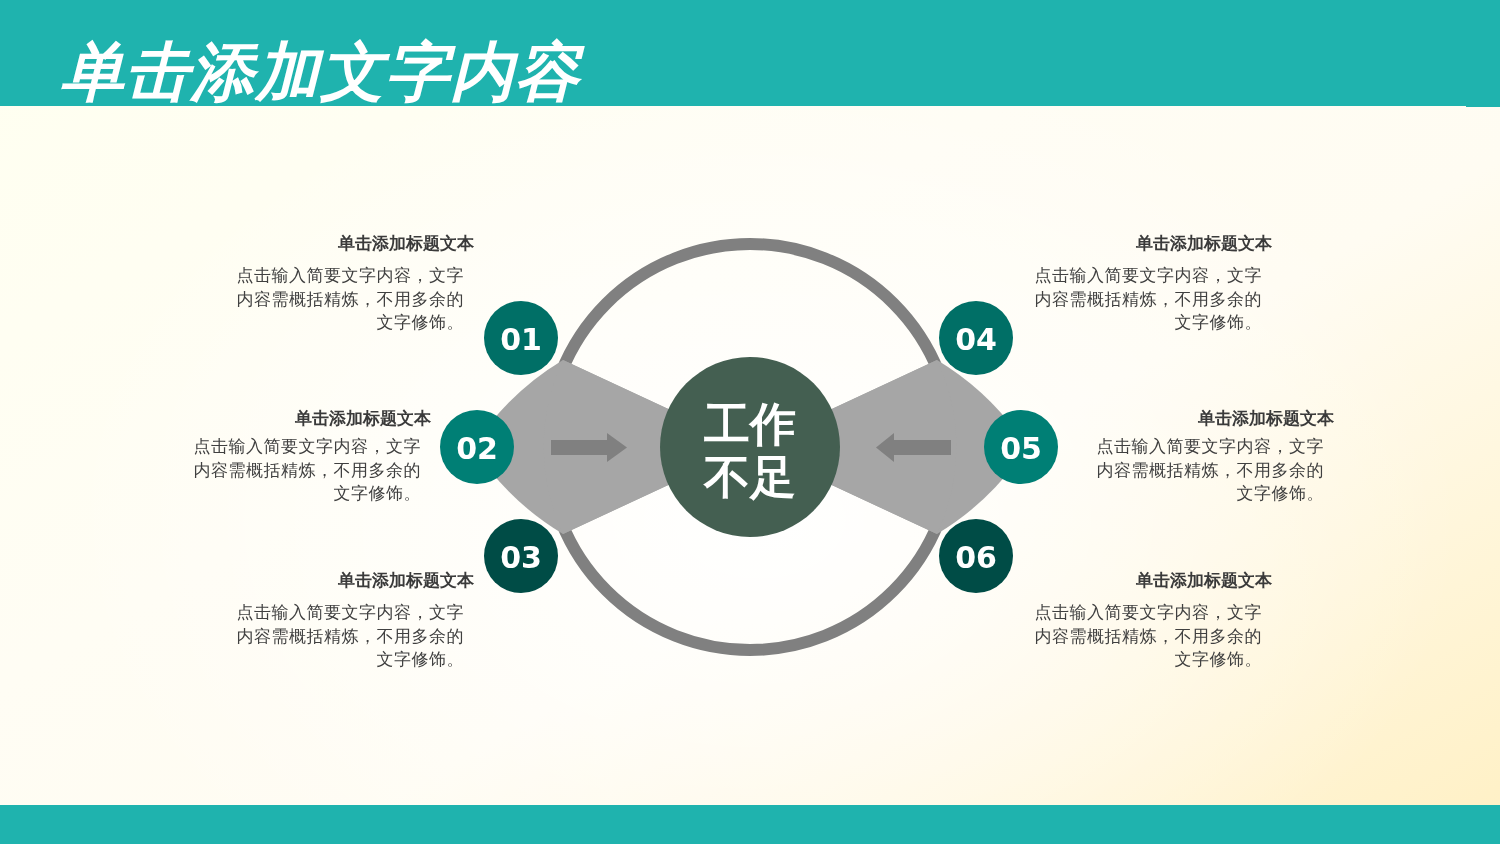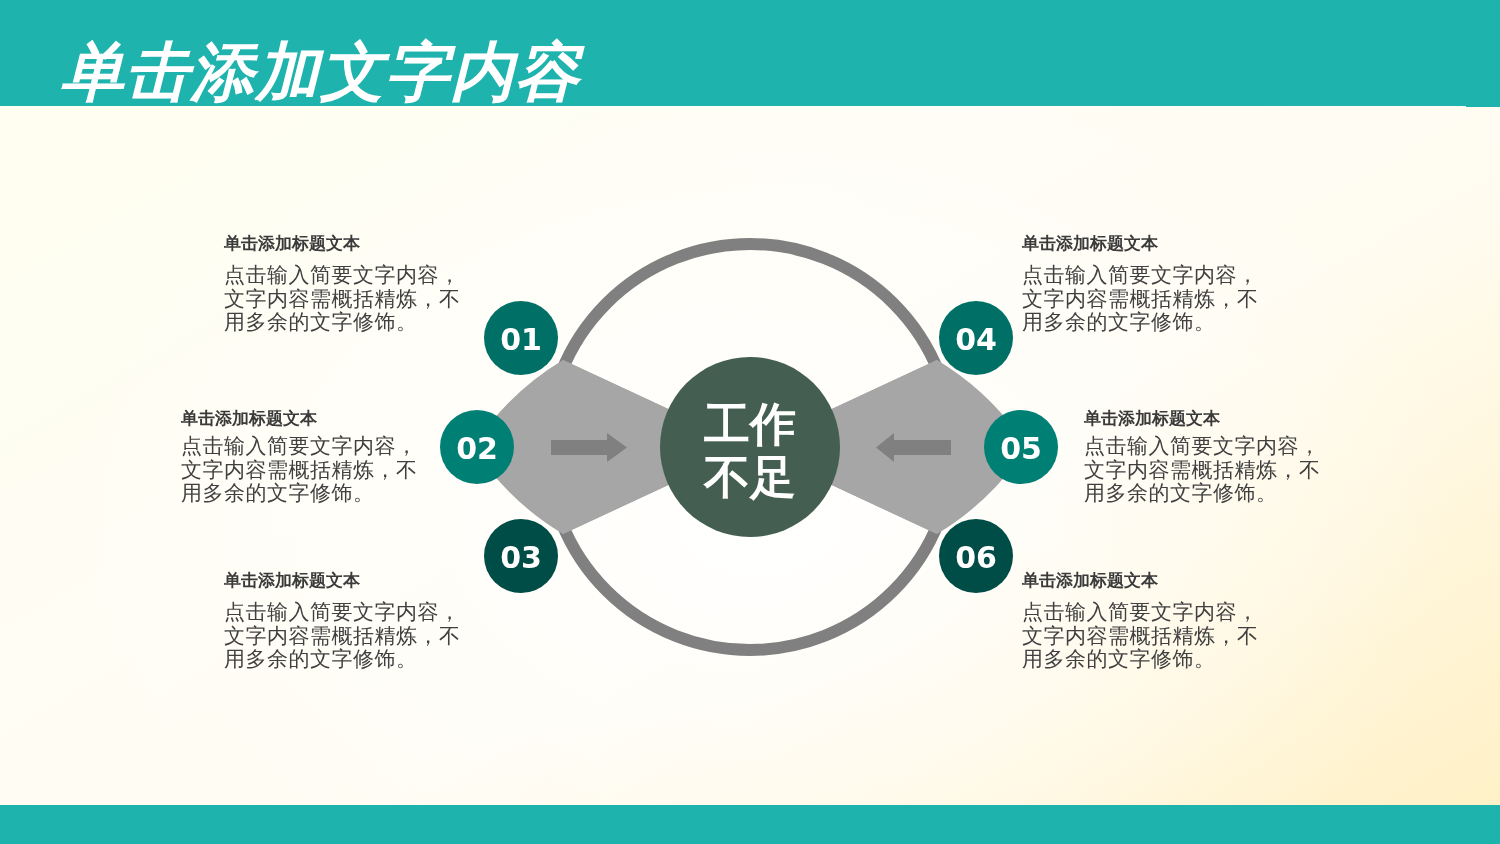--- a/index.html
+++ b/index.html
@@ -29,7 +29,7 @@
   svg.diagram { position:absolute; left:0; top:0; }
   .badge-label { font-family:"DejaVu Sans", sans-serif; font-weight:bold; font-size:30px; fill:#ffffff; }
   .center-label { font-family:"DejaVu Sans", sans-serif; font-weight:bold; font-size:46px; fill:#ffffff; }
-  .text-block { position:absolute; width:250px; color:#3f3f3f; }
+  .text-block { position:absolute; width:250px; color:#3f3f3f;text-align:right; }
   .text-block .t-title { font-size:17px; font-weight:bold; color:#3a3a3a; line-height:22px; margin-bottom:10px; white-space:nowrap; }
   .text-block .t-body { font-size:21px; line-height:23.5px; color:#404040; width:240px; letter-spacing:0.5px; }
 </style>

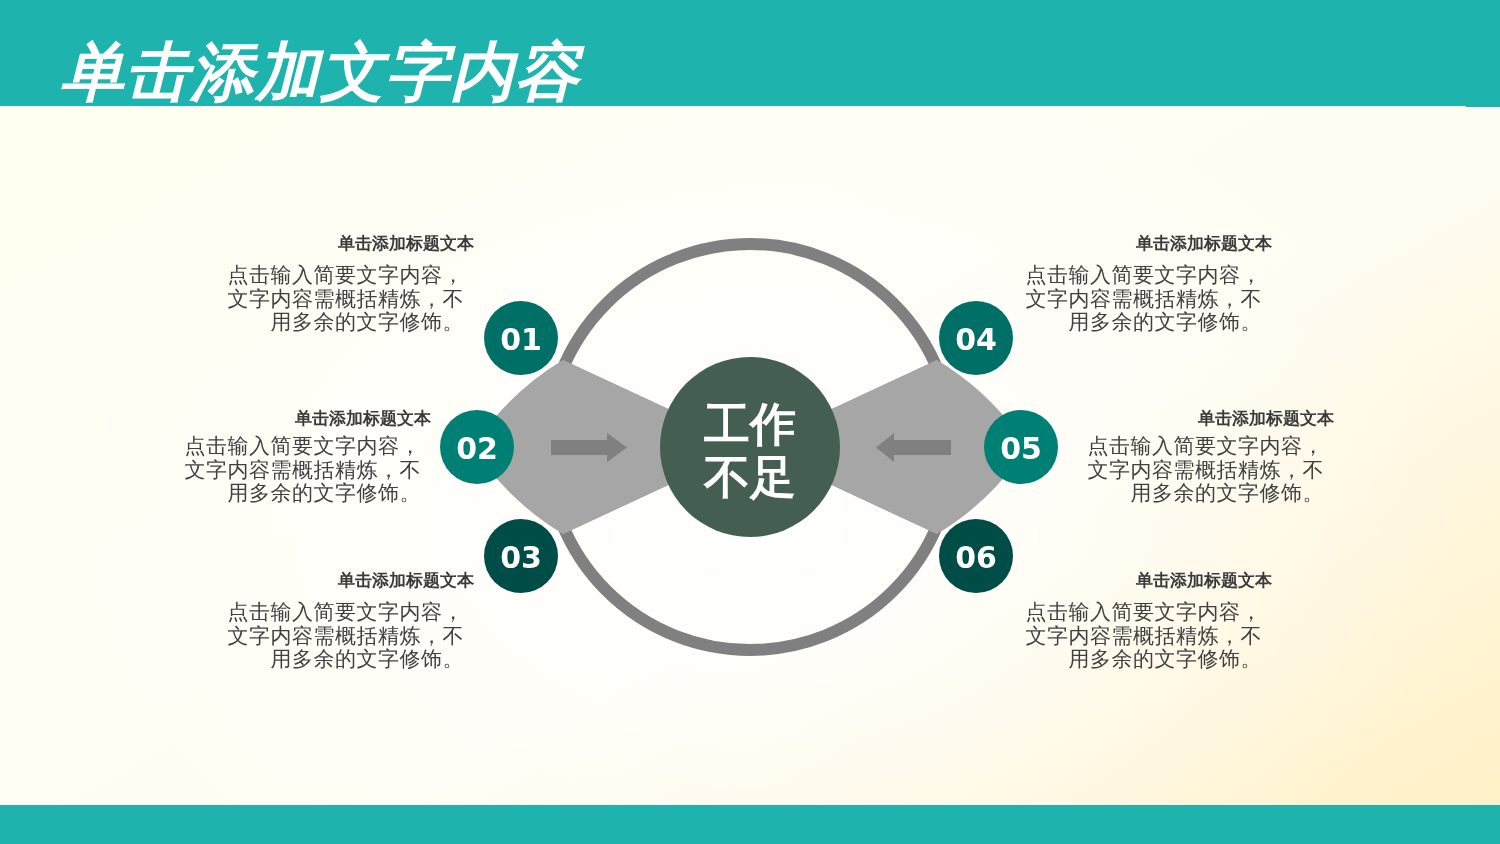--- a/index.html
+++ b/index.html
@@ -31,7 +31,7 @@
   .center-label { font-family:"DejaVu Sans", sans-serif; font-weight:bold; font-size:46px; fill:#ffffff; }
   .text-block { position:absolute; width:250px; color:#3f3f3f;text-align:right; }
   .text-block .t-title { font-size:17px; font-weight:bold; color:#3a3a3a; line-height:22px; margin-bottom:10px; white-space:nowrap; }
-  .text-block .t-body { font-size:21px; line-height:23.5px; color:#404040; width:240px; letter-spacing:0.5px; }
+  .text-block .t-body { font-size:17px; line-height:23.5px; color:#404040; width:240px; letter-spacing:0.5px; }
 </style>
 </head>
 <body>

